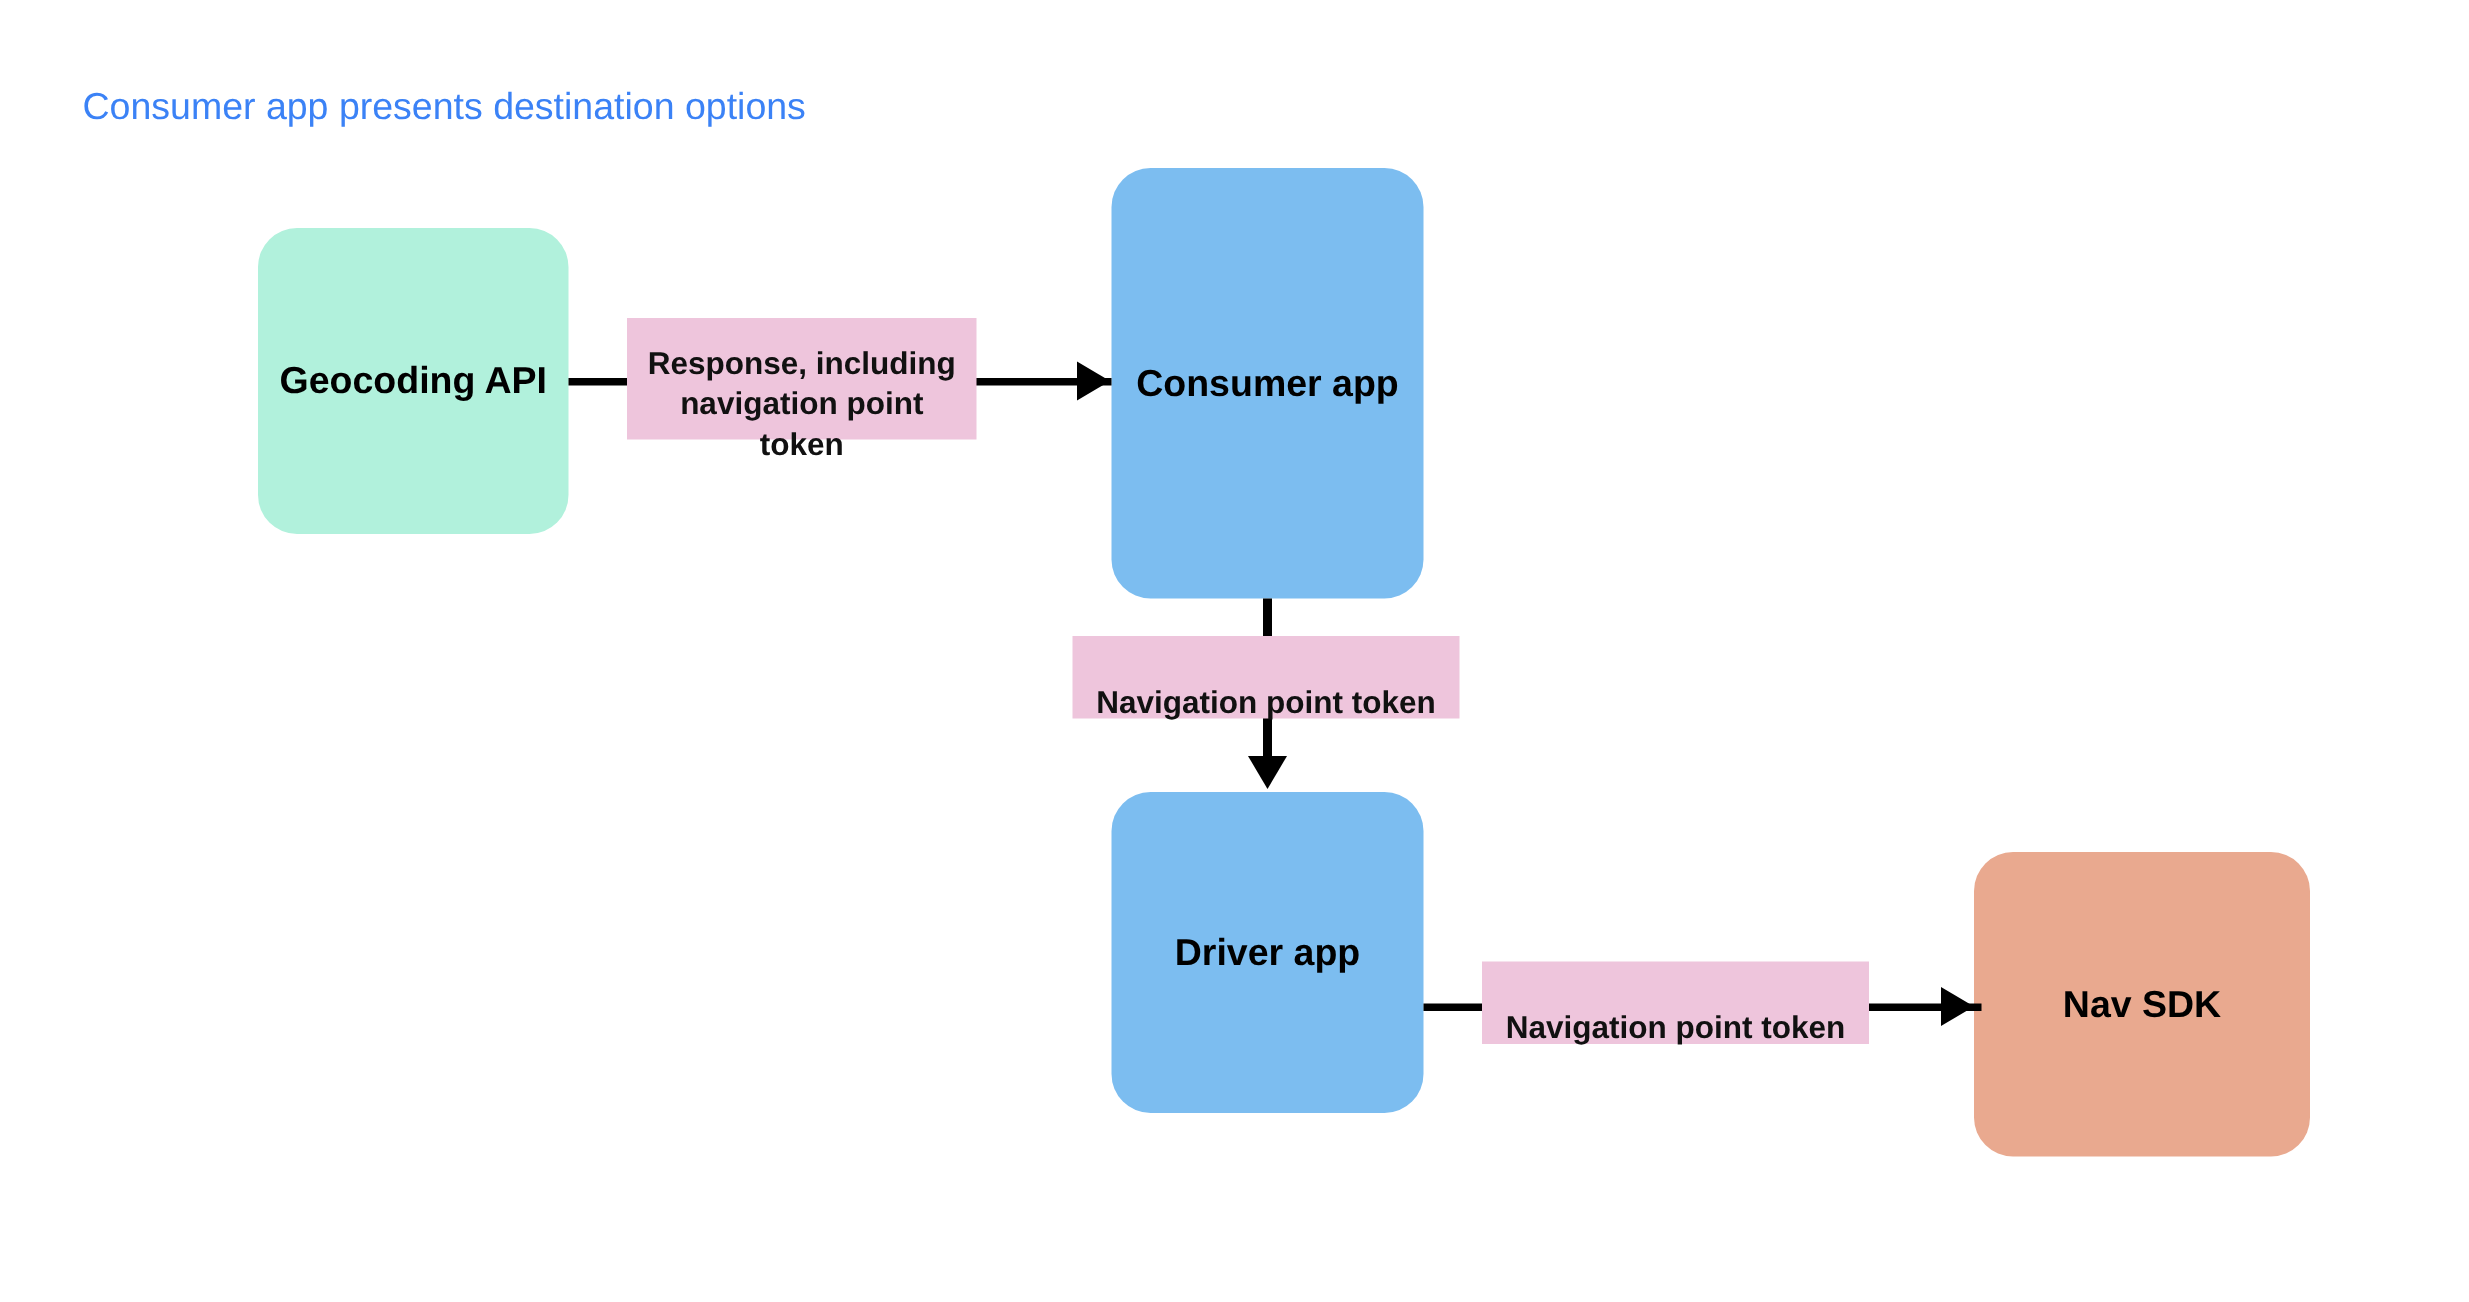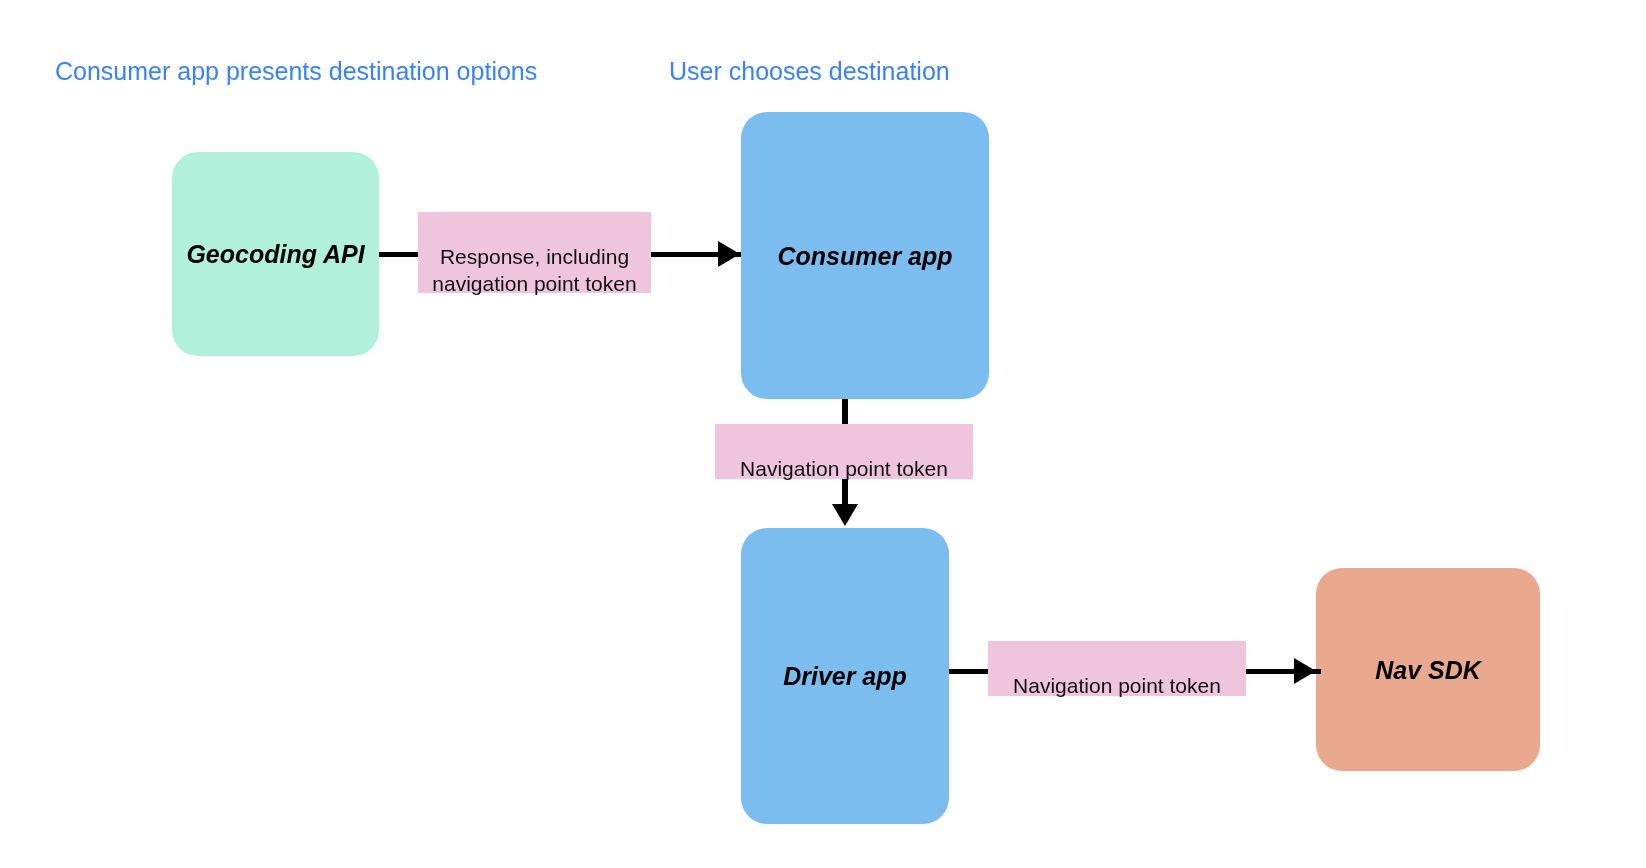--- a/index.html
+++ b/index.html
@@ -102,7 +102,6 @@
 
   <div class="col-heading" style="left:55px; top:56px;">Consumer app presents destination options</div>
 
-  <div class="col-heading" style="left:669px; top:56px;">User chooses destination</div>
 
 
   <div class="node" style="left:172px; top:152px; width:207px; height:204px; background:#b1f1dc;">

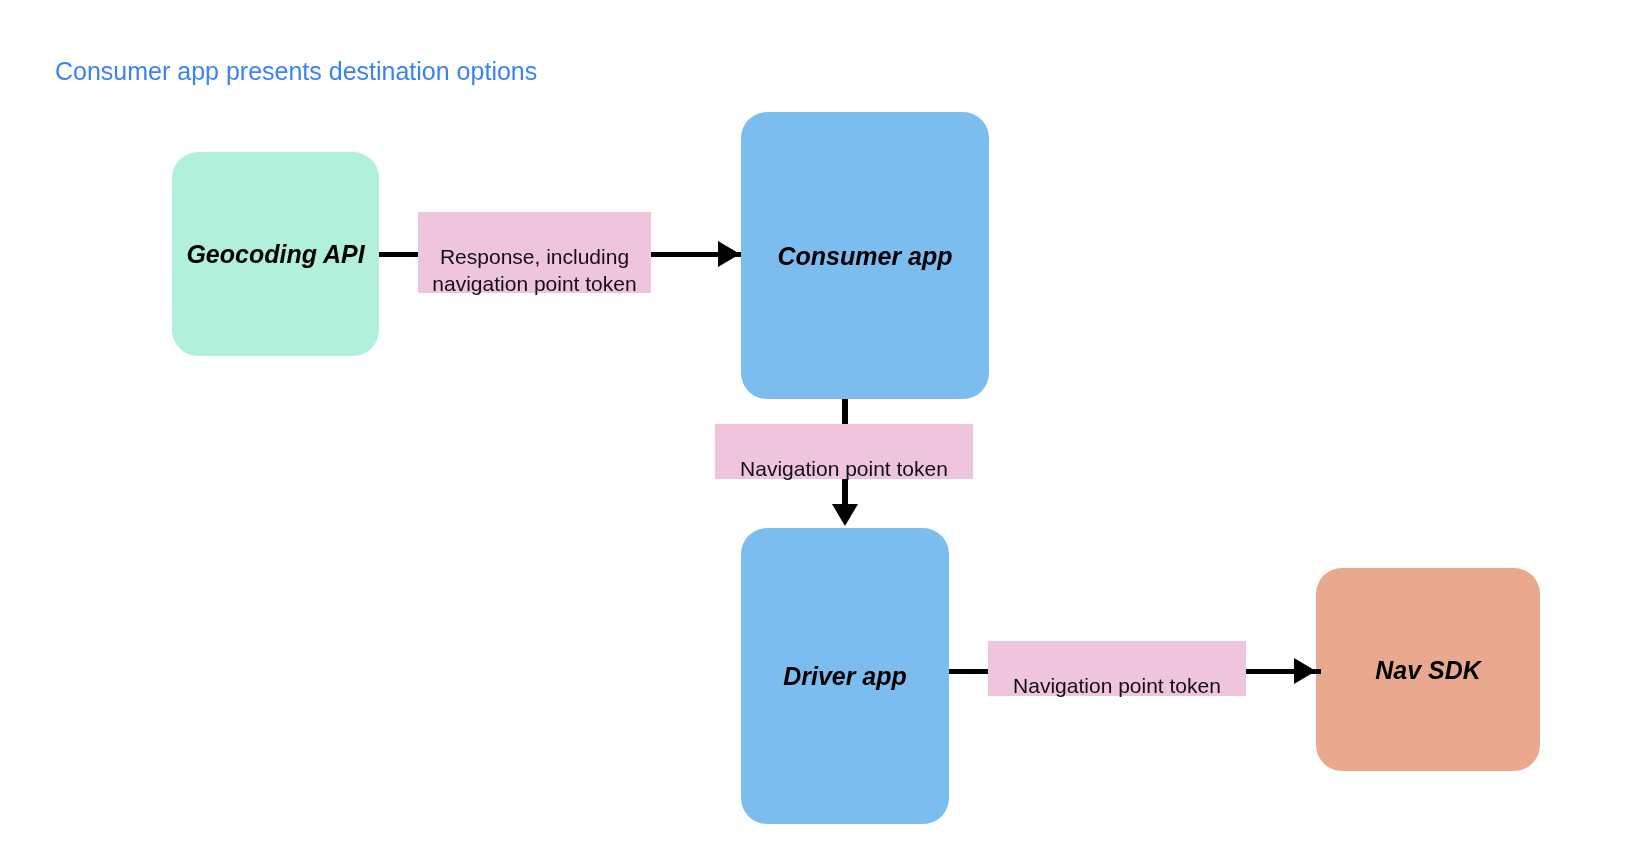--- a/index.html
+++ b/index.html
@@ -46,7 +46,6 @@
     color: #000000;
     line-height: 1.2;
     padding: 0 8px;
-    font-style: italic;
   }
 
   

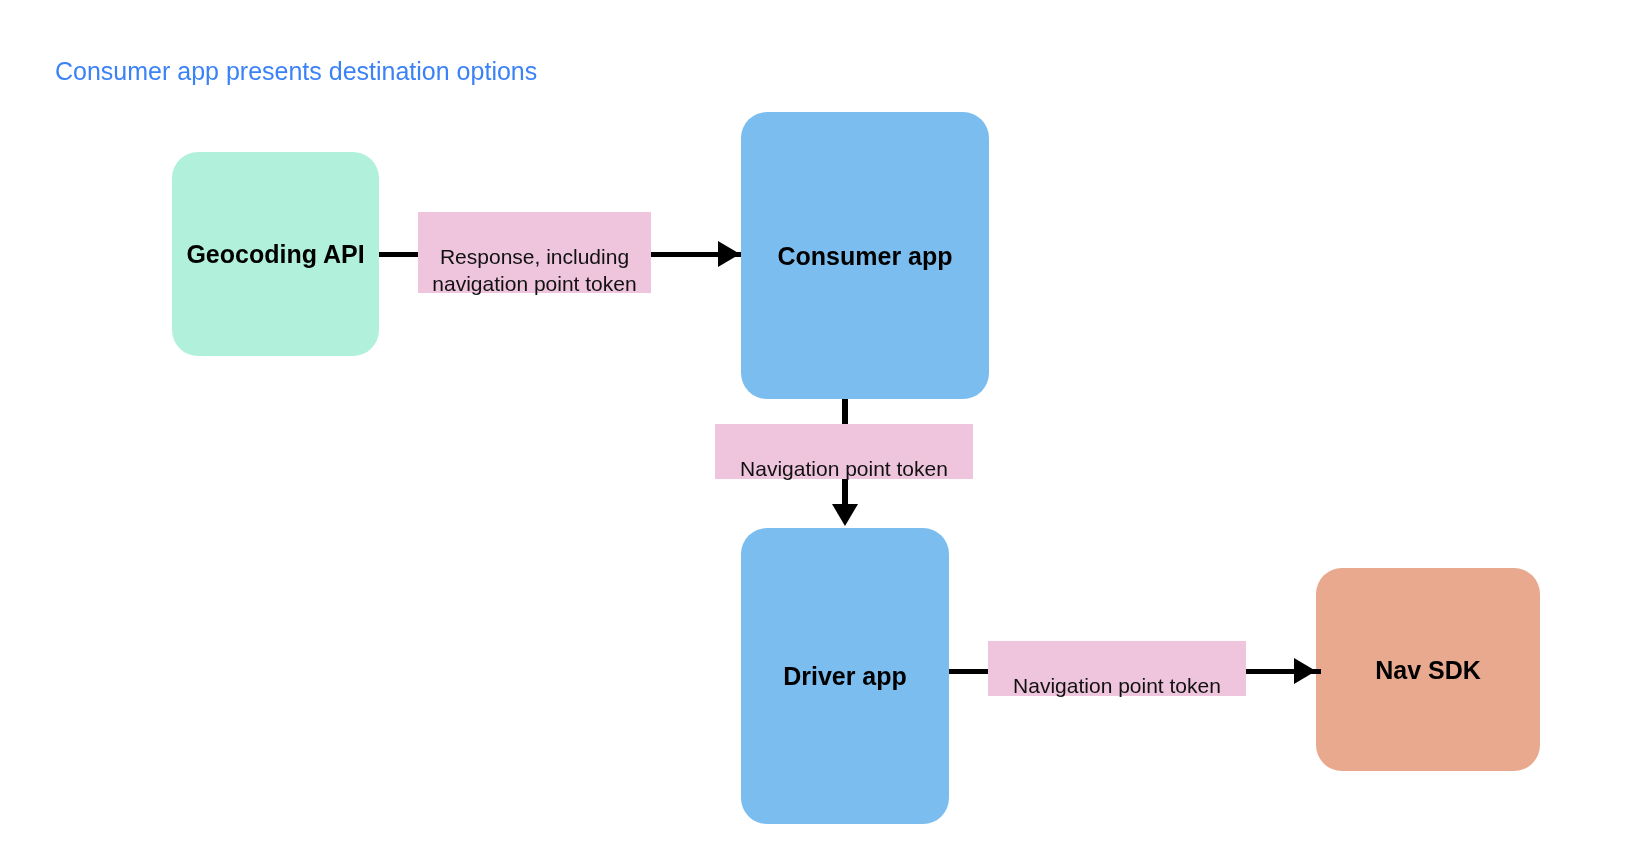--- a/index.html
+++ b/index.html
@@ -63,7 +63,7 @@
     font-size: 21px;
     line-height: 27px;
     color: #111111;
-    font-weight: 400;
+    font-weight: 700;
     padding: 0 12px;
     margin-top: 34px;
   }

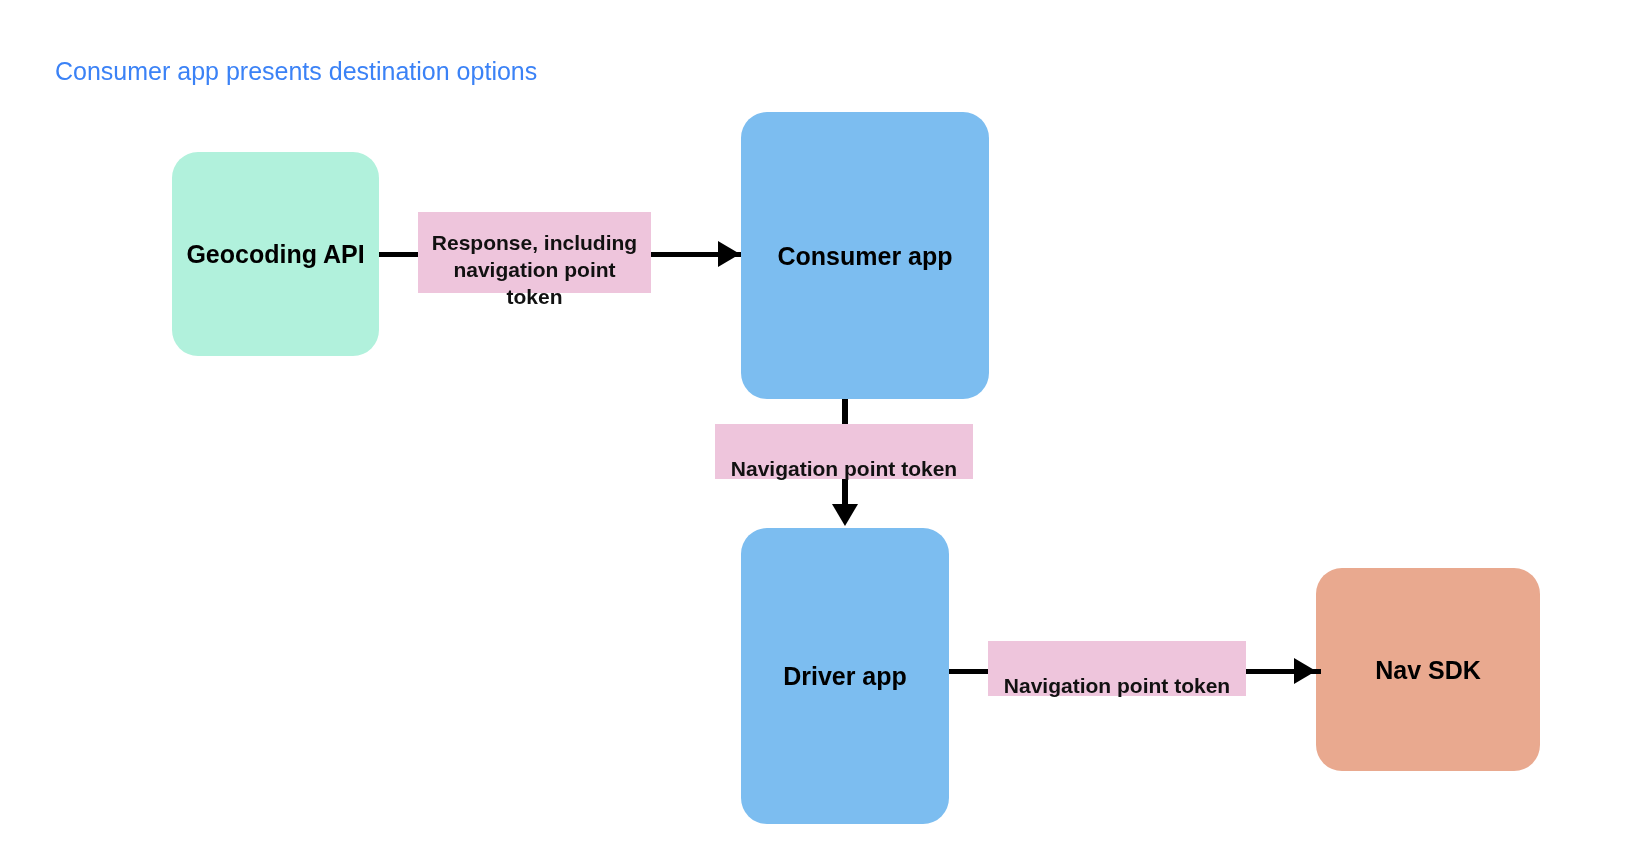--- a/index.html
+++ b/index.html
@@ -107,7 +107,7 @@
     <span class="node-label">Geocoding API</span>
   </div>
 
-  <div class="node" style="left:741px; top:112px; width:248px; height:287px; background:#7cbdf0;">
+  <div class="node" style="left:741px; top:112px; width:208px; height:287px; background:#7cbdf0;">
     <span class="node-label">Consumer app</span>
   </div>
 

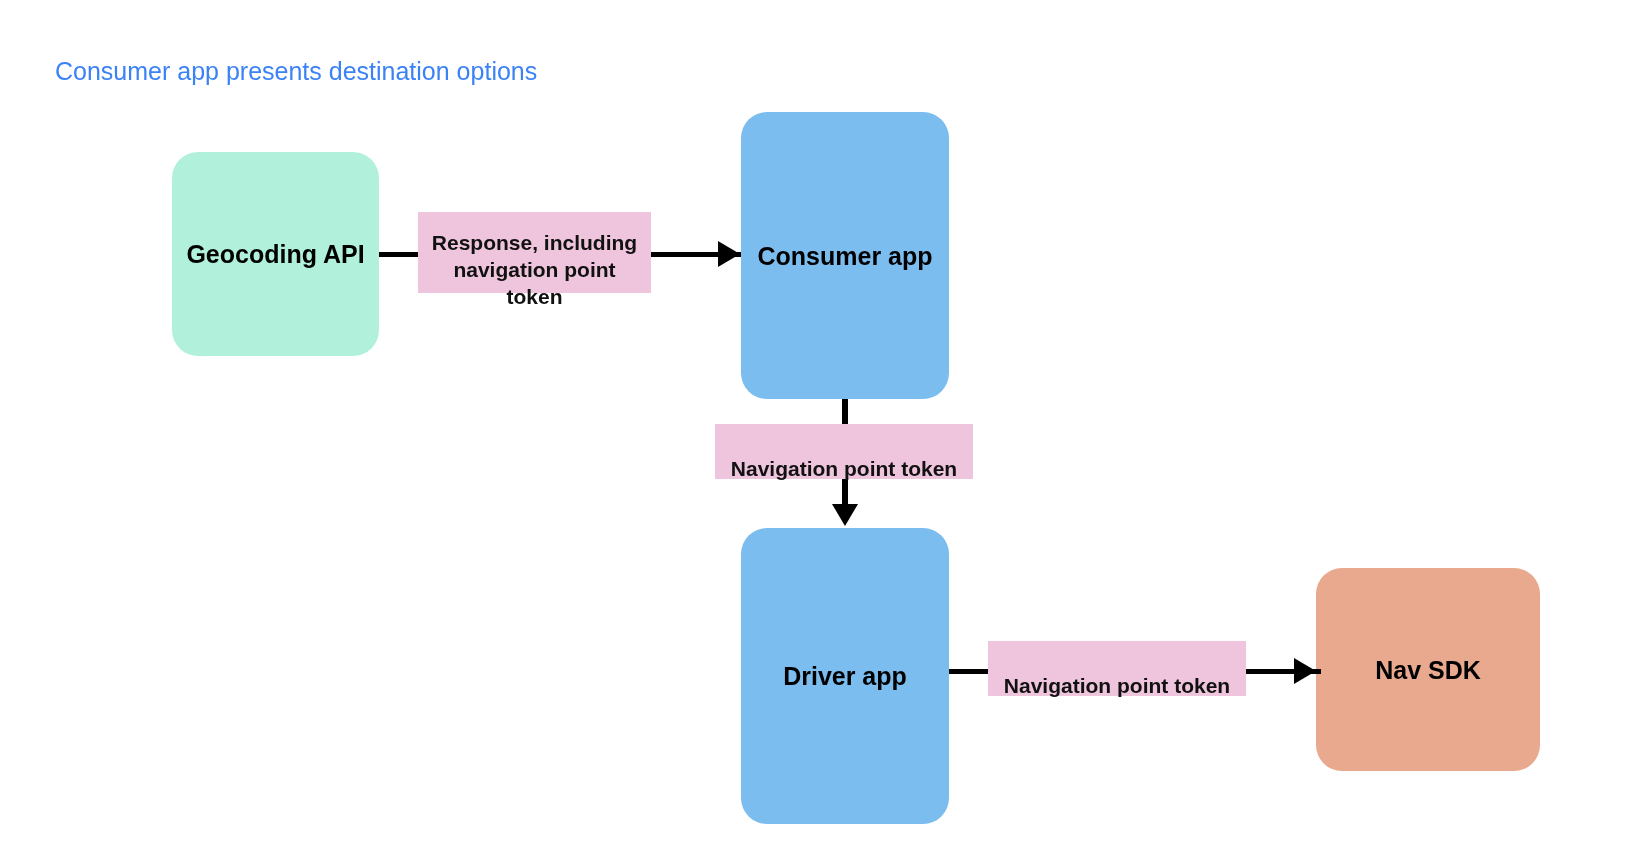--- a/index.html
+++ b/index.html
@@ -111,7 +111,7 @@
     <span class="node-label">Consumer app</span>
   </div>
 
-  <div class="node" style="left:741px; top:528px; width:208px; height:296px; background:#7cbdf0;text-align:right;">
+  <div class="node" style="left:741px; top:528px; width:208px; height:214px; background:#7cbdf0;text-align:right;">
     <span class="node-label">Driver app</span>
   </div>
 

